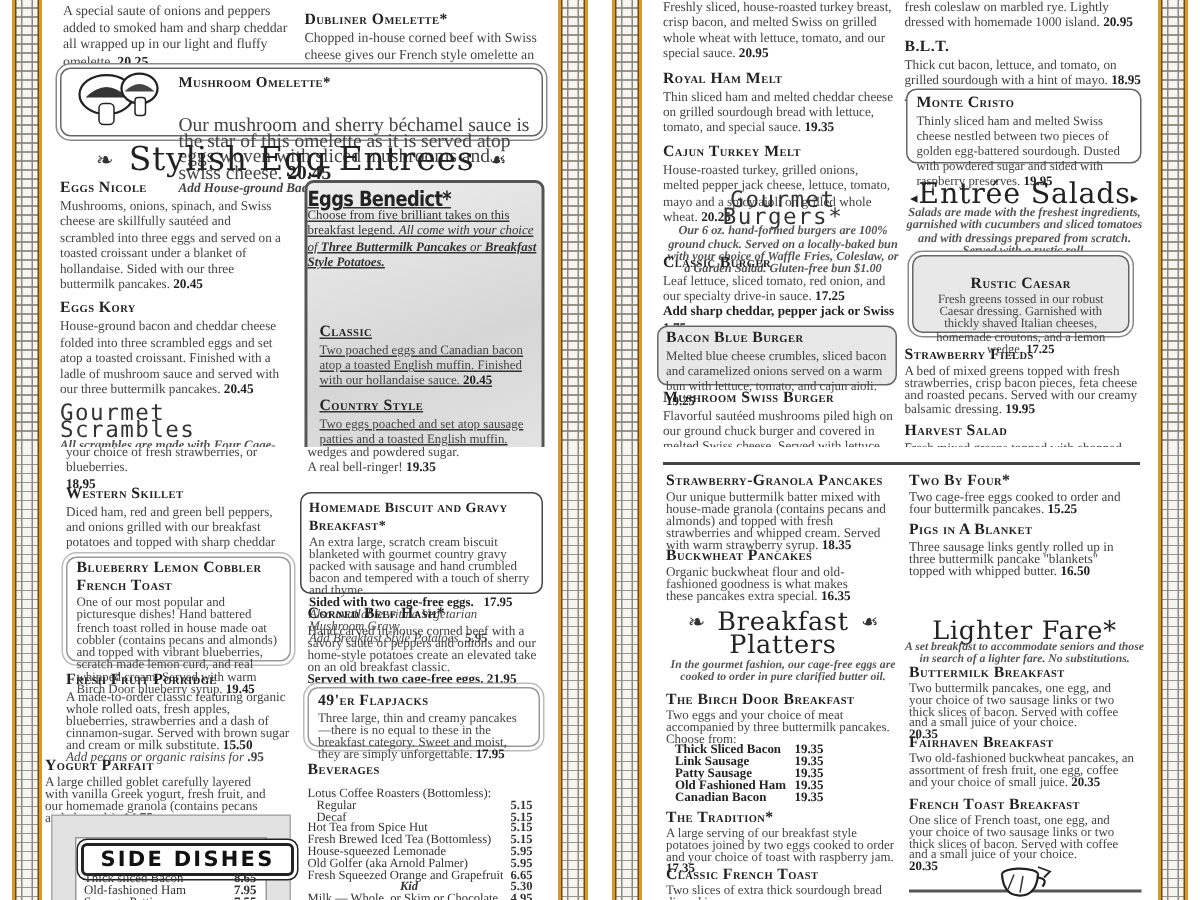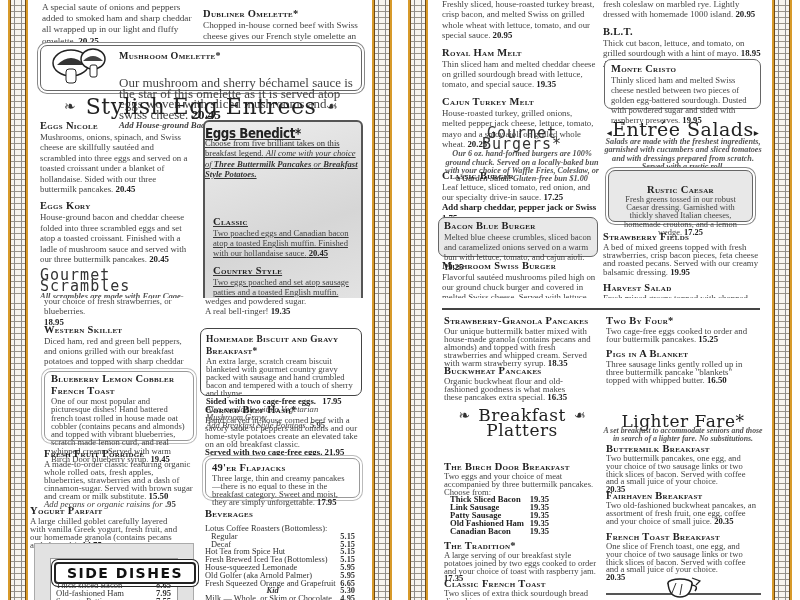--- a/index.html
+++ b/index.html
@@ -440,6 +440,7 @@
         <span class="swirl" style="display:inline-block; transform:scaleX(-1);">❧</span>
       </div>
       <div class="section-heading" style="font-size:17px; line-height:18px;">Platters</div>
+      <div class="italic-note" style="font-size:7.8px; line-height:8.2px;">In the gourmet fashion, our cage-free eggs are cooked to order in pure clarified butter oil.</div>
     </div>
 
     <div class="col" style="left:44px; top:163px; width:155px; font-size:8.6px; line-height:7.8px;">

